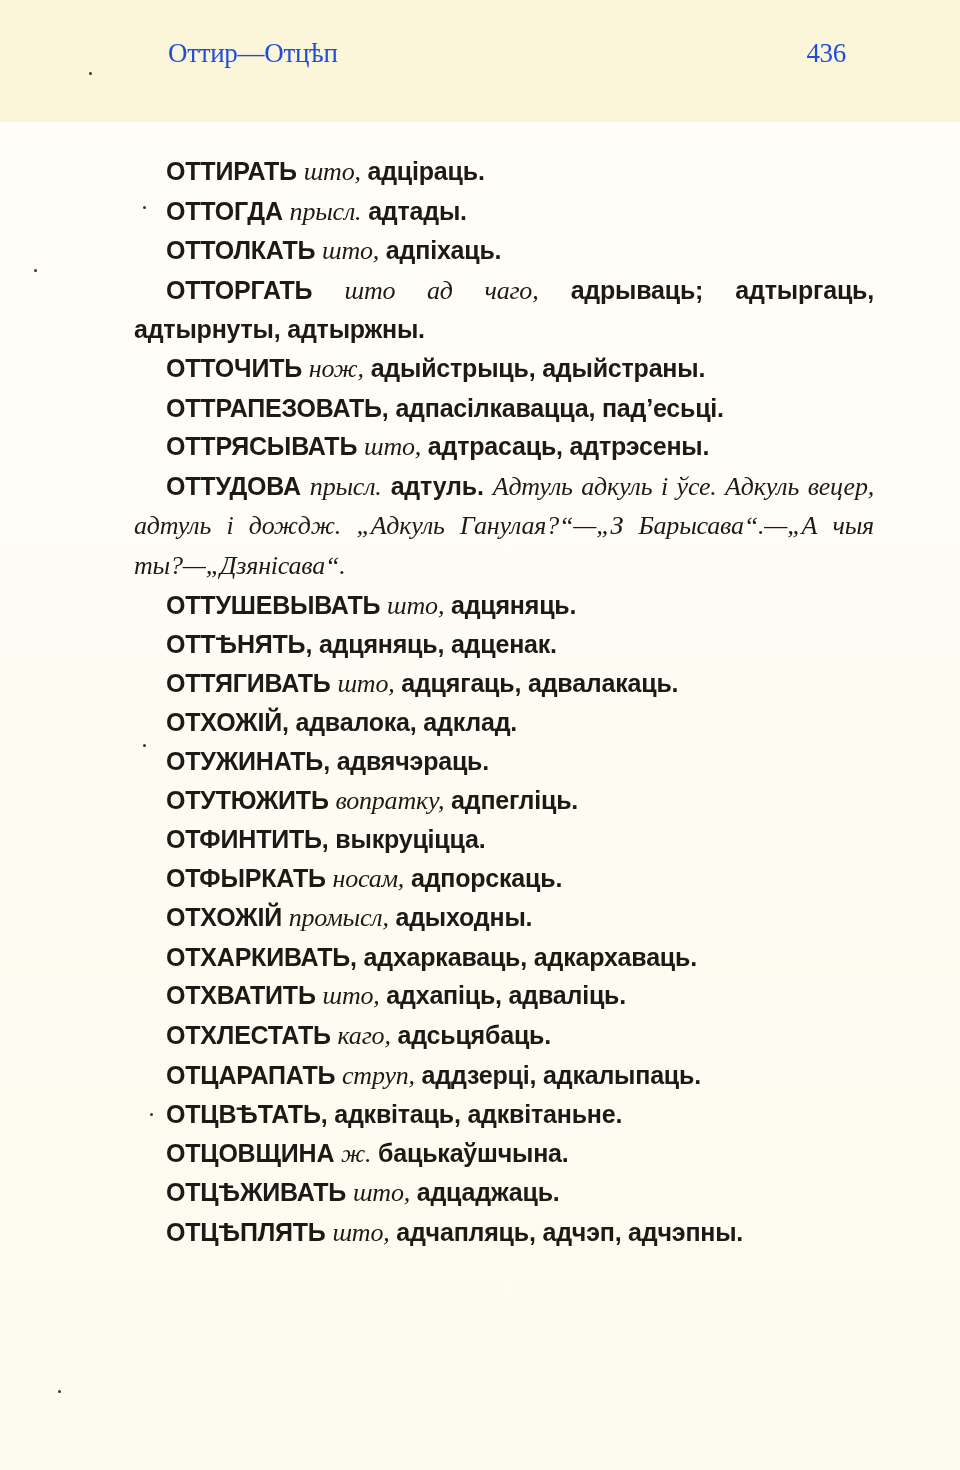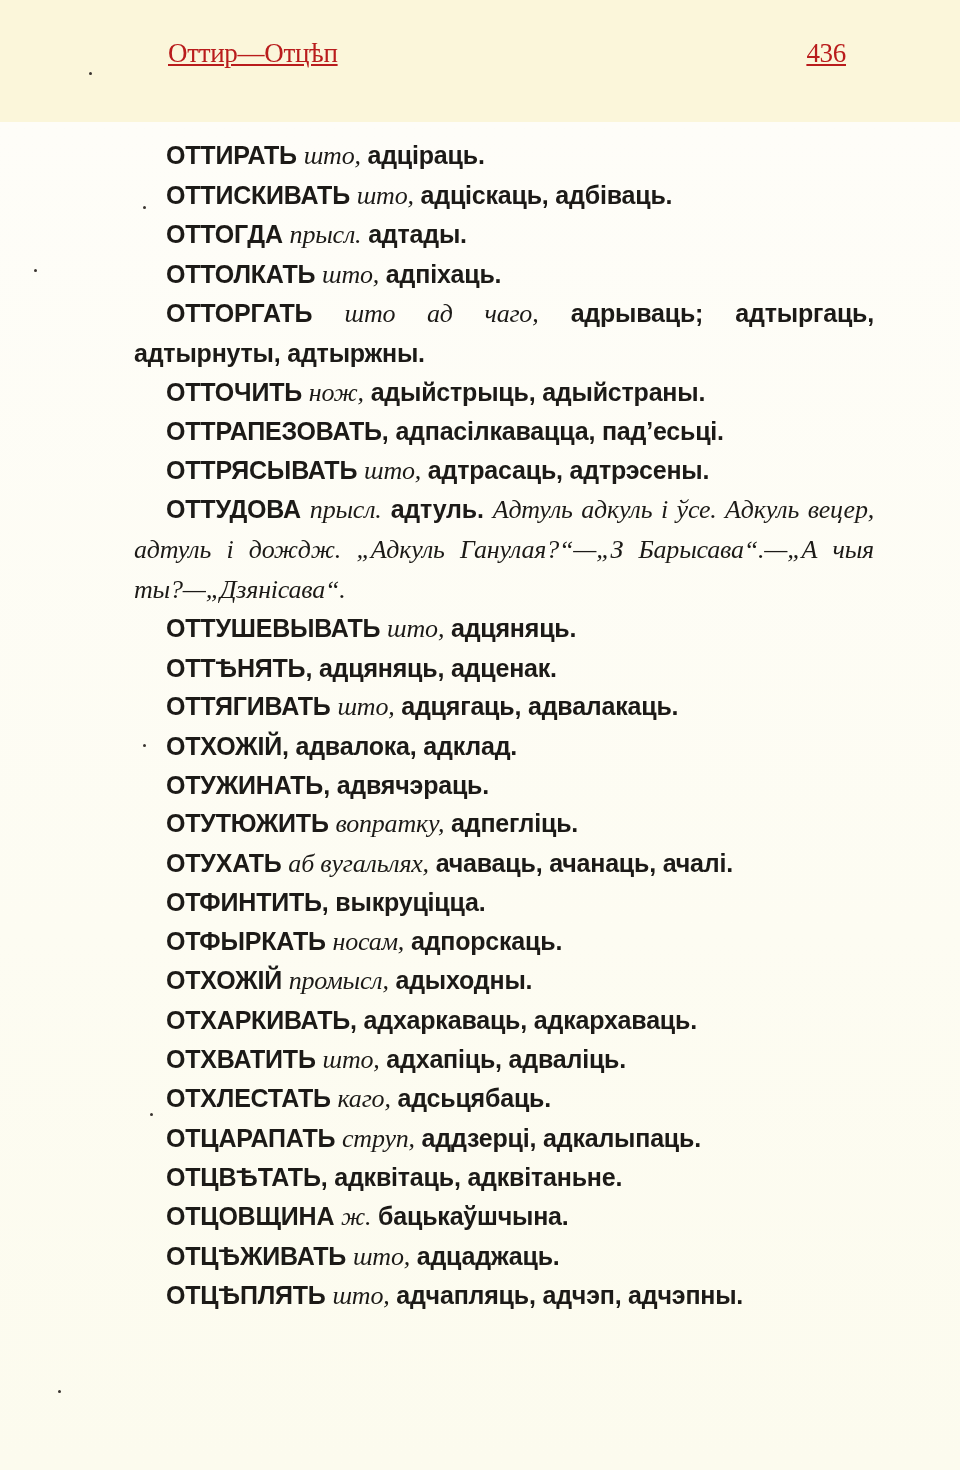--- a/index.html
+++ b/index.html
@@ -22,7 +22,7 @@
       position: absolute; left: 168px; top: 38px; width: 678px;
       display: flex; justify-content: space-between; align-items: baseline;
       font-family: "Liberation Serif", serif;
-      font-size: 27px; color: #b91c1c; letter-spacing: -0.3px; text-decoration: underline;
+      font-size: 27px; color: #1d4ed8; letter-spacing: -0.3px;
     }
     .running-head .title { font-stretch: condensed; }
     .running-head .page-num { font-size: 27px; text-align: center; }

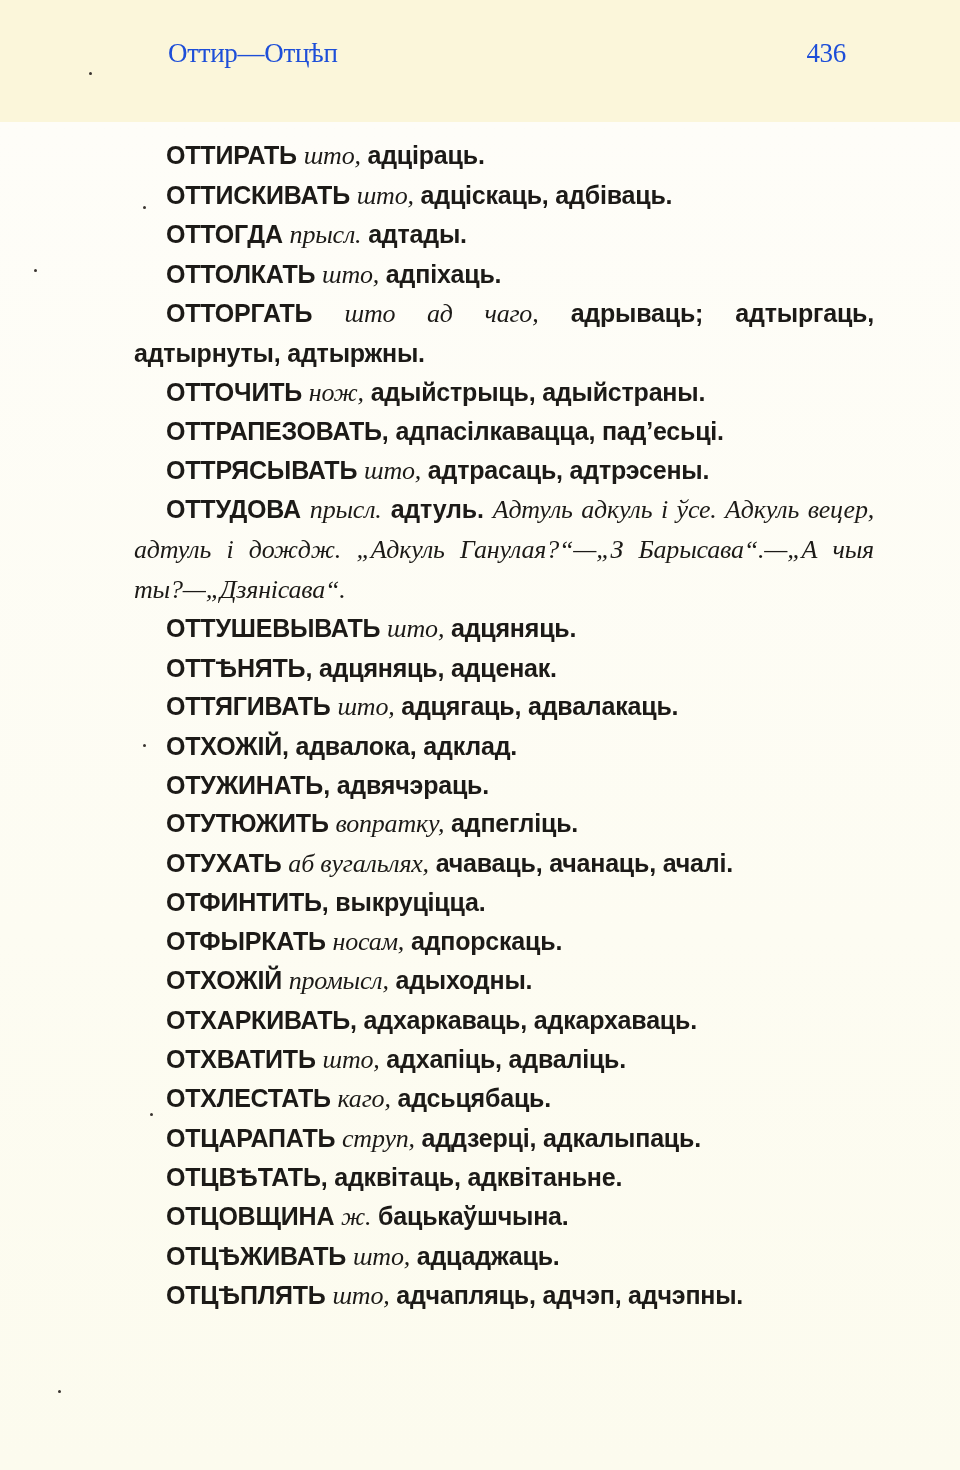--- a/index.html
+++ b/index.html
@@ -27,7 +27,7 @@
     .running-head .title { font-stretch: condensed; }
     .running-head .page-num { font-size: 27px; text-align: center; }
     .entries {
-      position: absolute; left: 134px; top: 136px; width: 740px;
+      position: absolute; left: 134px; top: 152px; width: 740px;
       font-family: "Liberation Sans", sans-serif;
       font-size: 25px; line-height: 38.6px;
     }

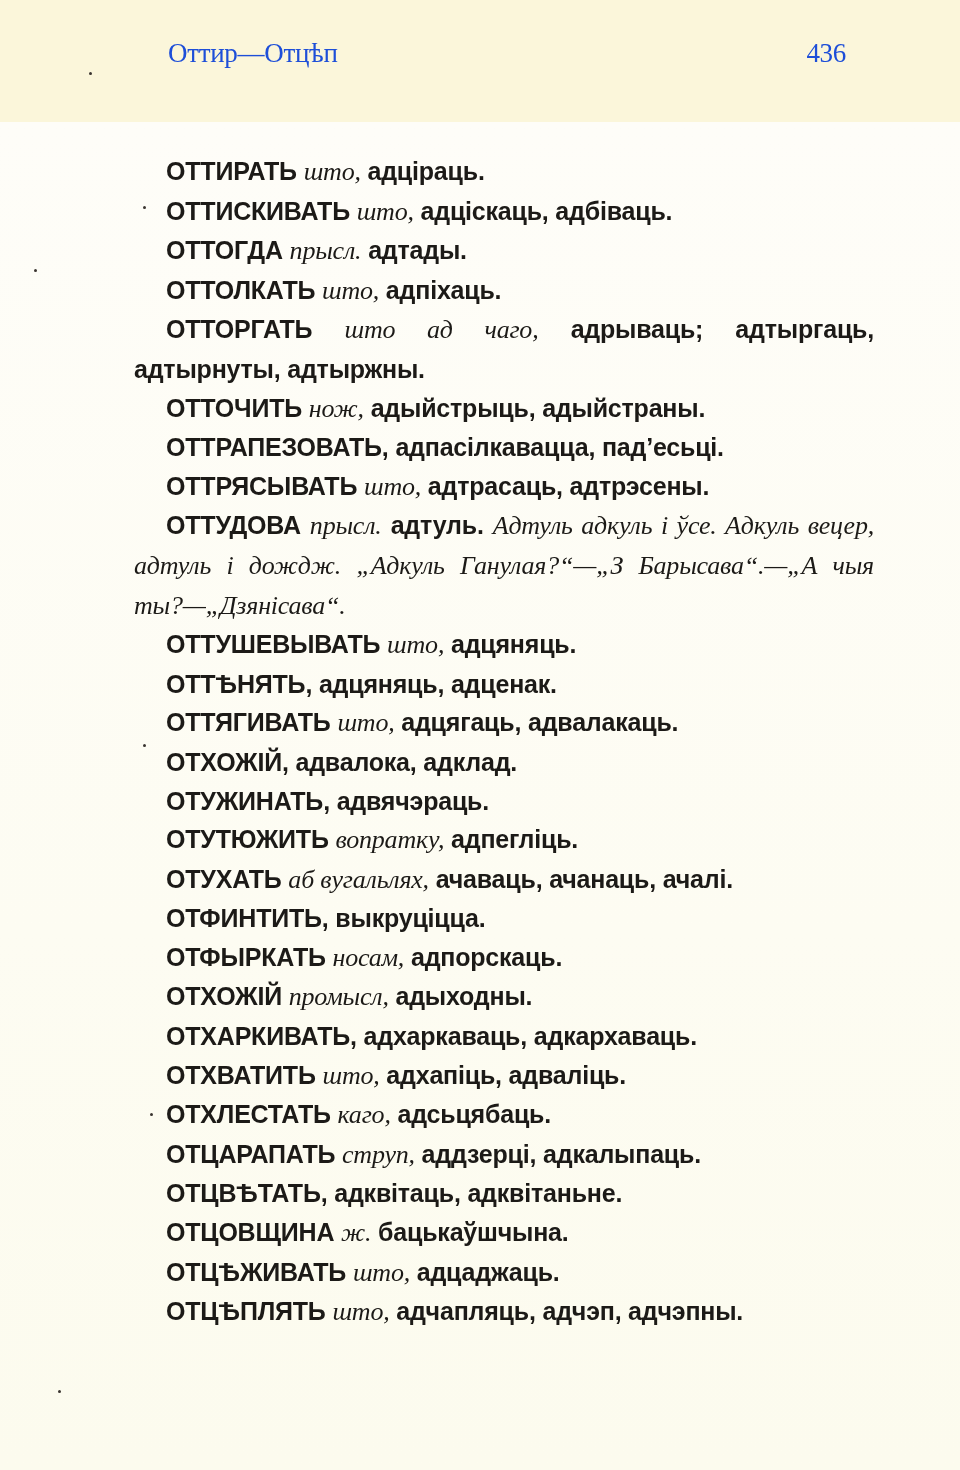--- a/index.html
+++ b/index.html
@@ -67,7 +67,6 @@
 
 <div class="entries">
   <p class="entry"><span class="hw">ОТТИРАТЬ</span> <span class="gram">што,</span> <span class="tr">адціраць.</span></p>
-  <p class="entry"><span class="hw">ОТТИСКИВАТЬ</span> <span class="gram">што,</span> <span class="tr">адціскаць, адбіваць.</span></p>
   <p class="entry"><span class="hw">ОТТОГДА</span> <span class="gram">прысл.</span> <span class="tr">адтады.</span></p>
   <p class="entry"><span class="hw">ОТТОЛКАТЬ</span> <span class="gram">што,</span> <span class="tr">адпіхаць.</span></p>
   <p class="entry"><span class="hw">ОТТОРГАТЬ</span> <span class="gram">што ад чаго,</span> <span class="tr">адрываць; адтыргаць, адтырнуты, адтыржны.</span></p>

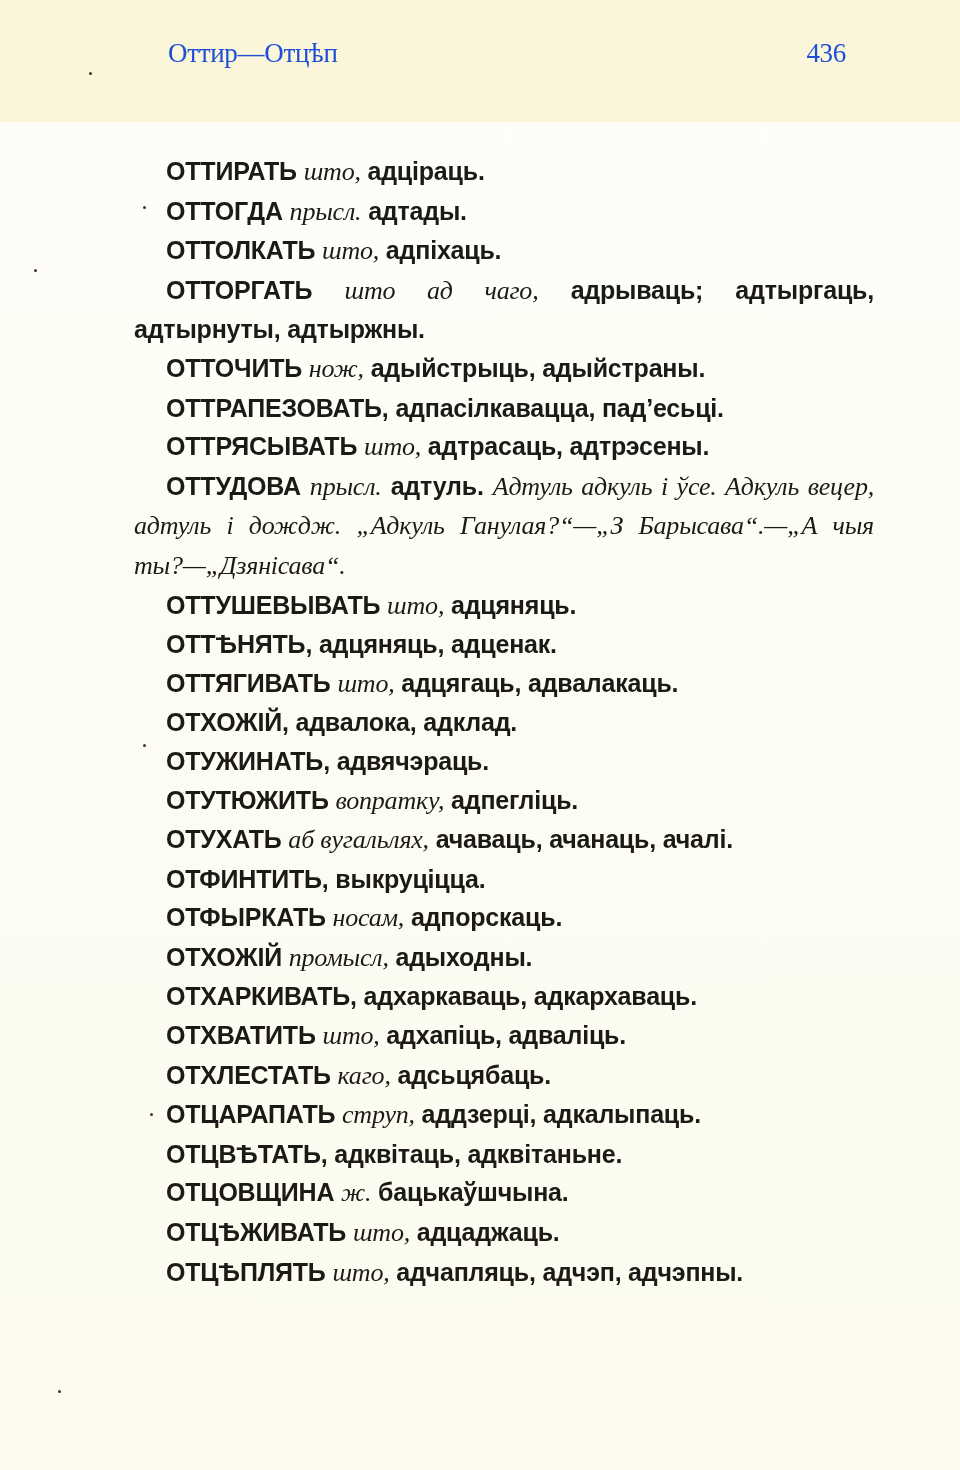--- a/index.html
+++ b/index.html
@@ -80,7 +80,6 @@
   <p class="entry"><span class="hw">ОТХОЖІЙ,</span> <span class="tr">адвалока, адклад.</span></p>
   <p class="entry"><span class="hw">ОТУЖИНАТЬ,</span> <span class="tr">адвячэраць.</span></p>
   <p class="entry"><span class="hw">ОТУТЮЖИТЬ</span> <span class="gram">вопратку,</span> <span class="tr">адпегліць.</span></p>
-  <p class="entry"><span class="hw">ОТУХАТЬ</span> <span class="gram">аб вугальлях,</span> <span class="tr">ачаваць, ачанаць, ачалі.</span></p>
   <p class="entry"><span class="hw">ОТФИНТИТЬ,</span> <span class="tr">выкруціцца.</span></p>
   <p class="entry"><span class="hw">ОТФЫРКАТЬ</span> <span class="gram">носам,</span> <span class="tr">адпорскаць.</span></p>
   <p class="entry"><span class="hw">ОТХОЖІЙ</span> <span class="gram">промысл,</span> <span class="tr">адыходны.</span></p>

